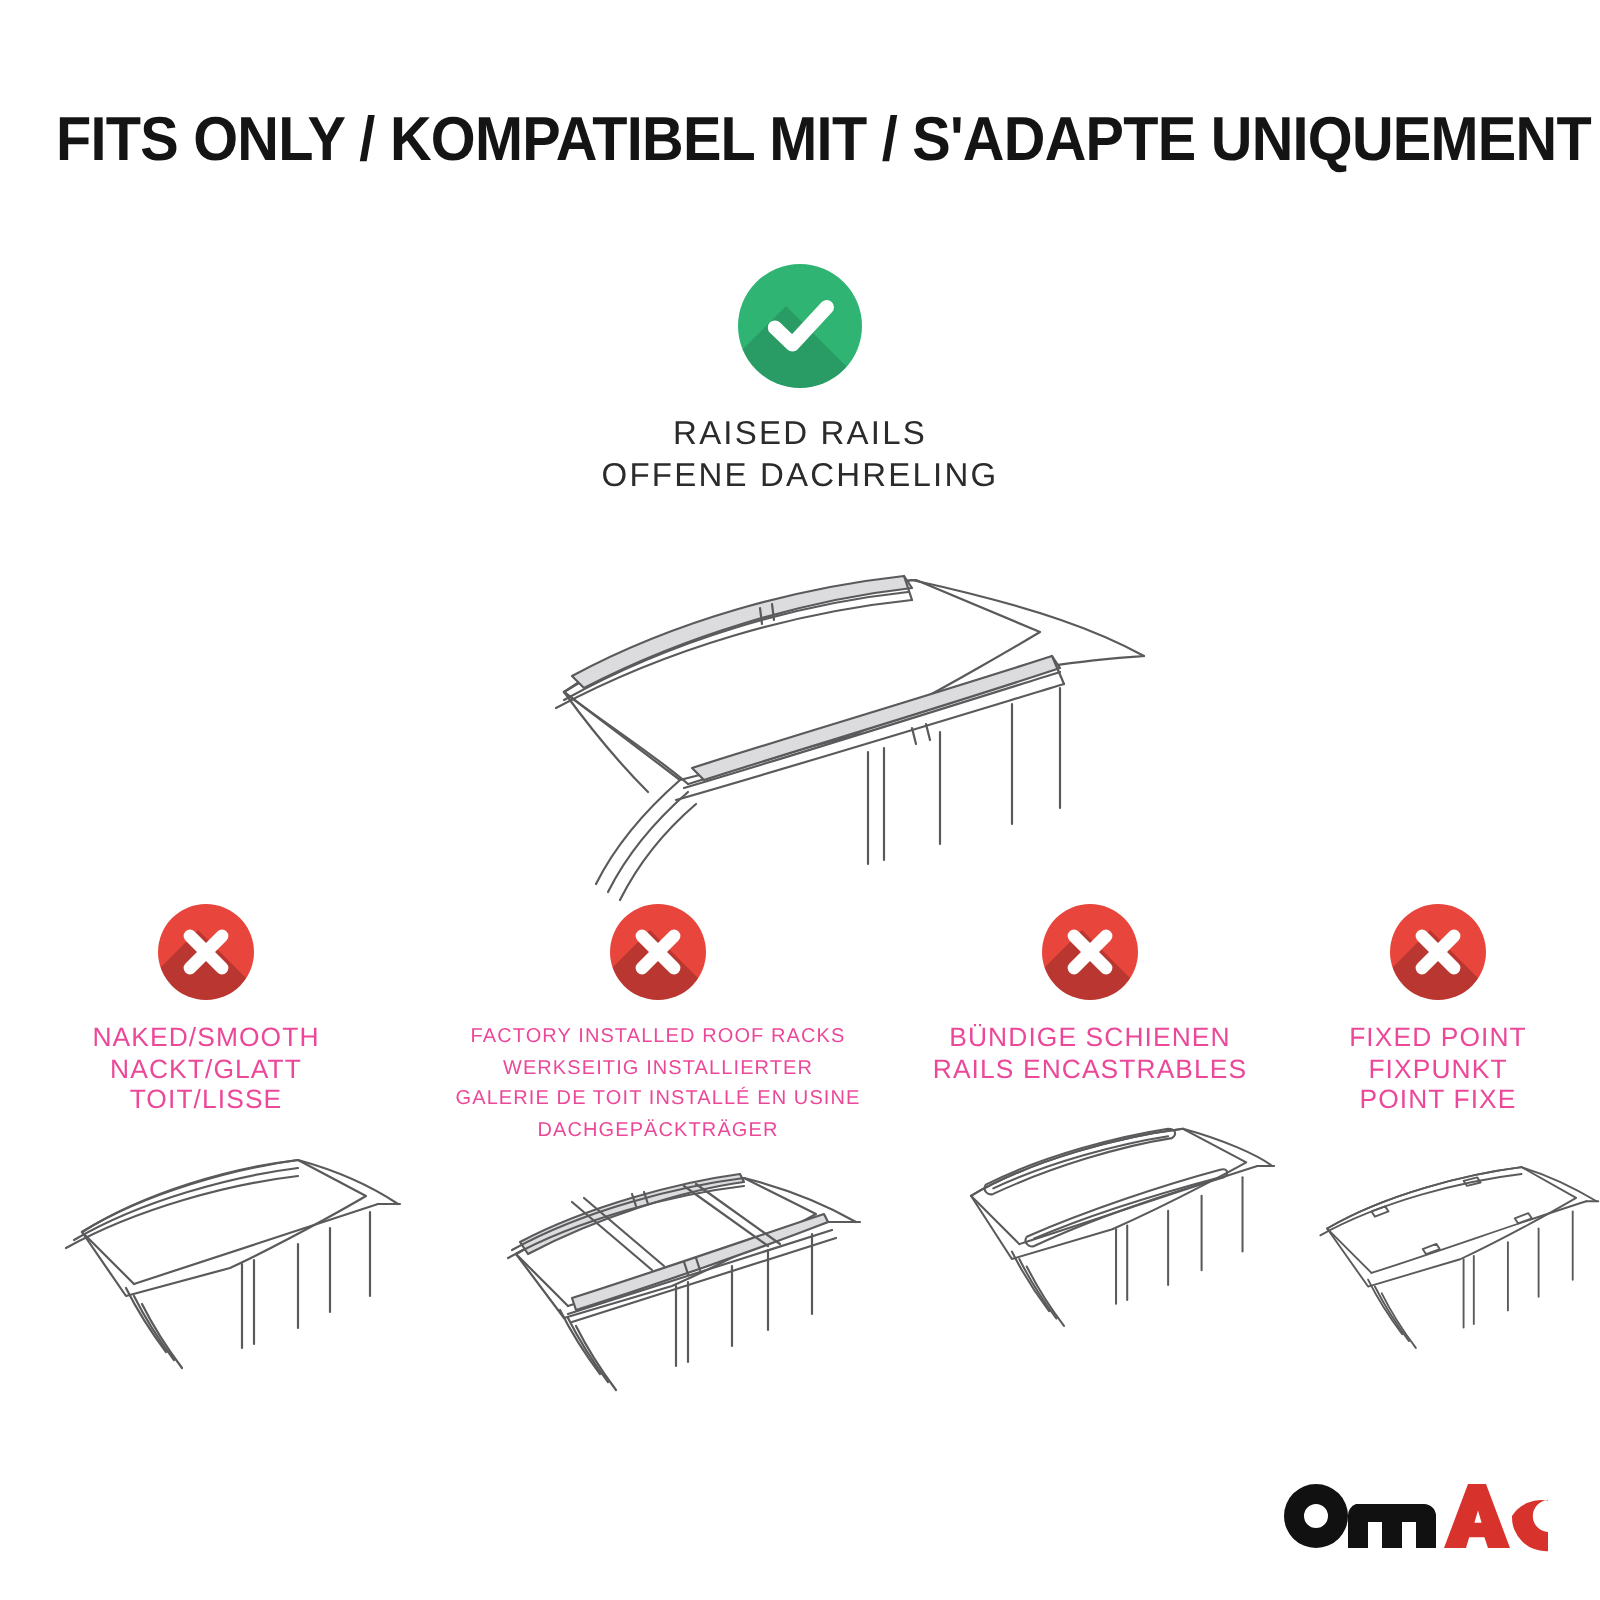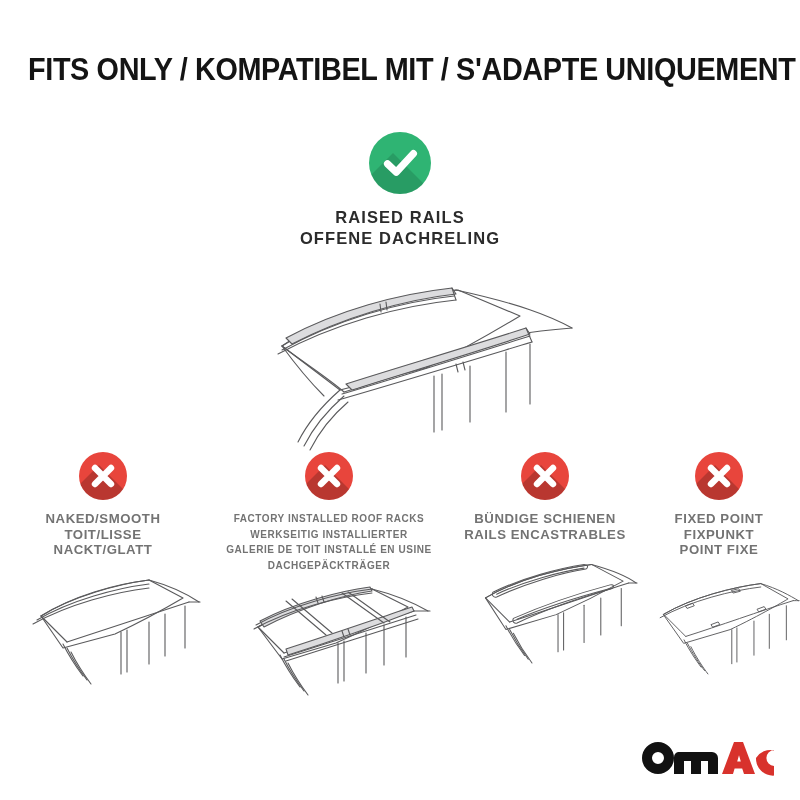--- a/index.html
+++ b/index.html
@@ -92,7 +92,7 @@
     font-size: 16.5px;
     line-height: 20.5px;
     letter-spacing: 1.1px;
-    font-weight: 700;
+    font-weight: 400;
     color: #2b2b2b;
     text-transform: uppercase;
   }

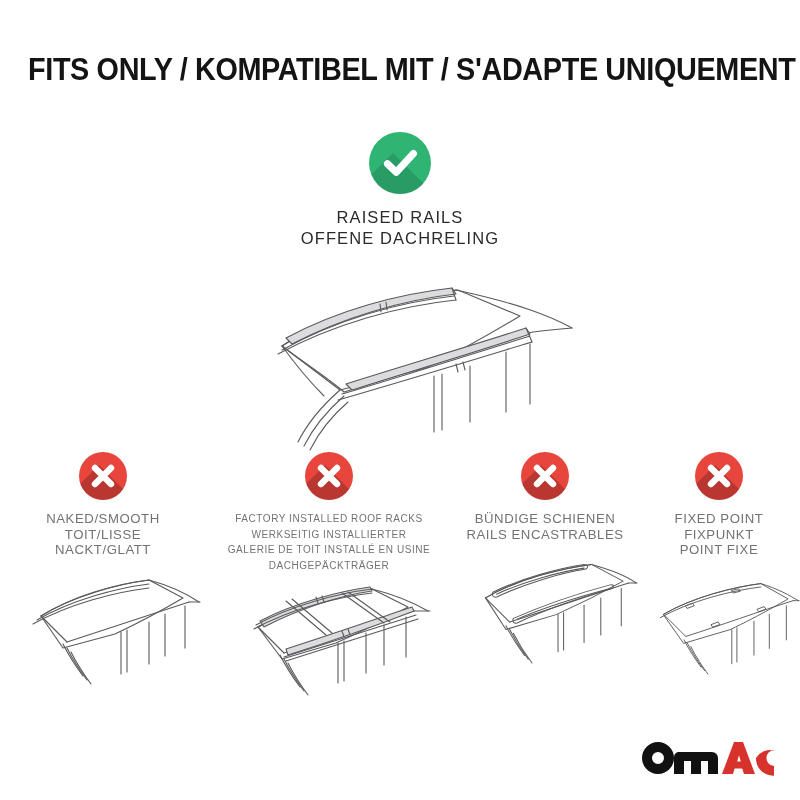--- a/index.html
+++ b/index.html
@@ -132,7 +132,7 @@
     font-size: 13.2px;
     line-height: 15.6px;
     letter-spacing: 0.55px;
-    color: #737373;
+    color: #ec4899;
   }
   .col-2 .caption { font-size: 10px; }
 

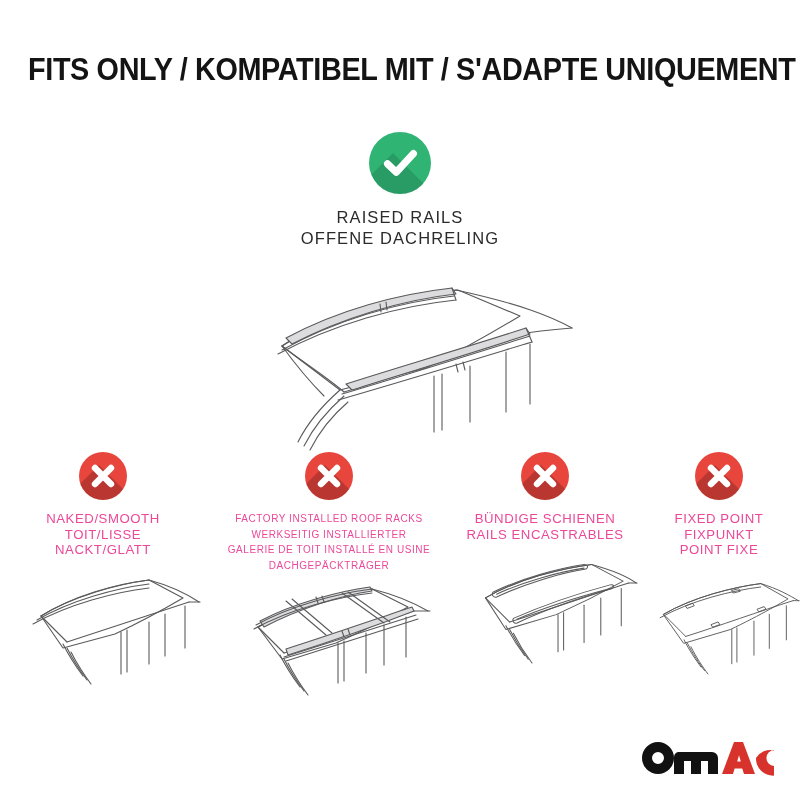--- a/index.html
+++ b/index.html
@@ -237,8 +237,8 @@
     </div>
     <div class="caption">
       <div>NAKED/SMOOTH</div>
+      <div>NACKT/GLATT</div>
       <div>TOIT/LISSE</div>
-      <div>NACKT/GLATT</div>
     </div>
     <div class="art">
       <svg class="sketch" width="200" height="150" viewBox="0 0 200 150" aria-hidden="true">

